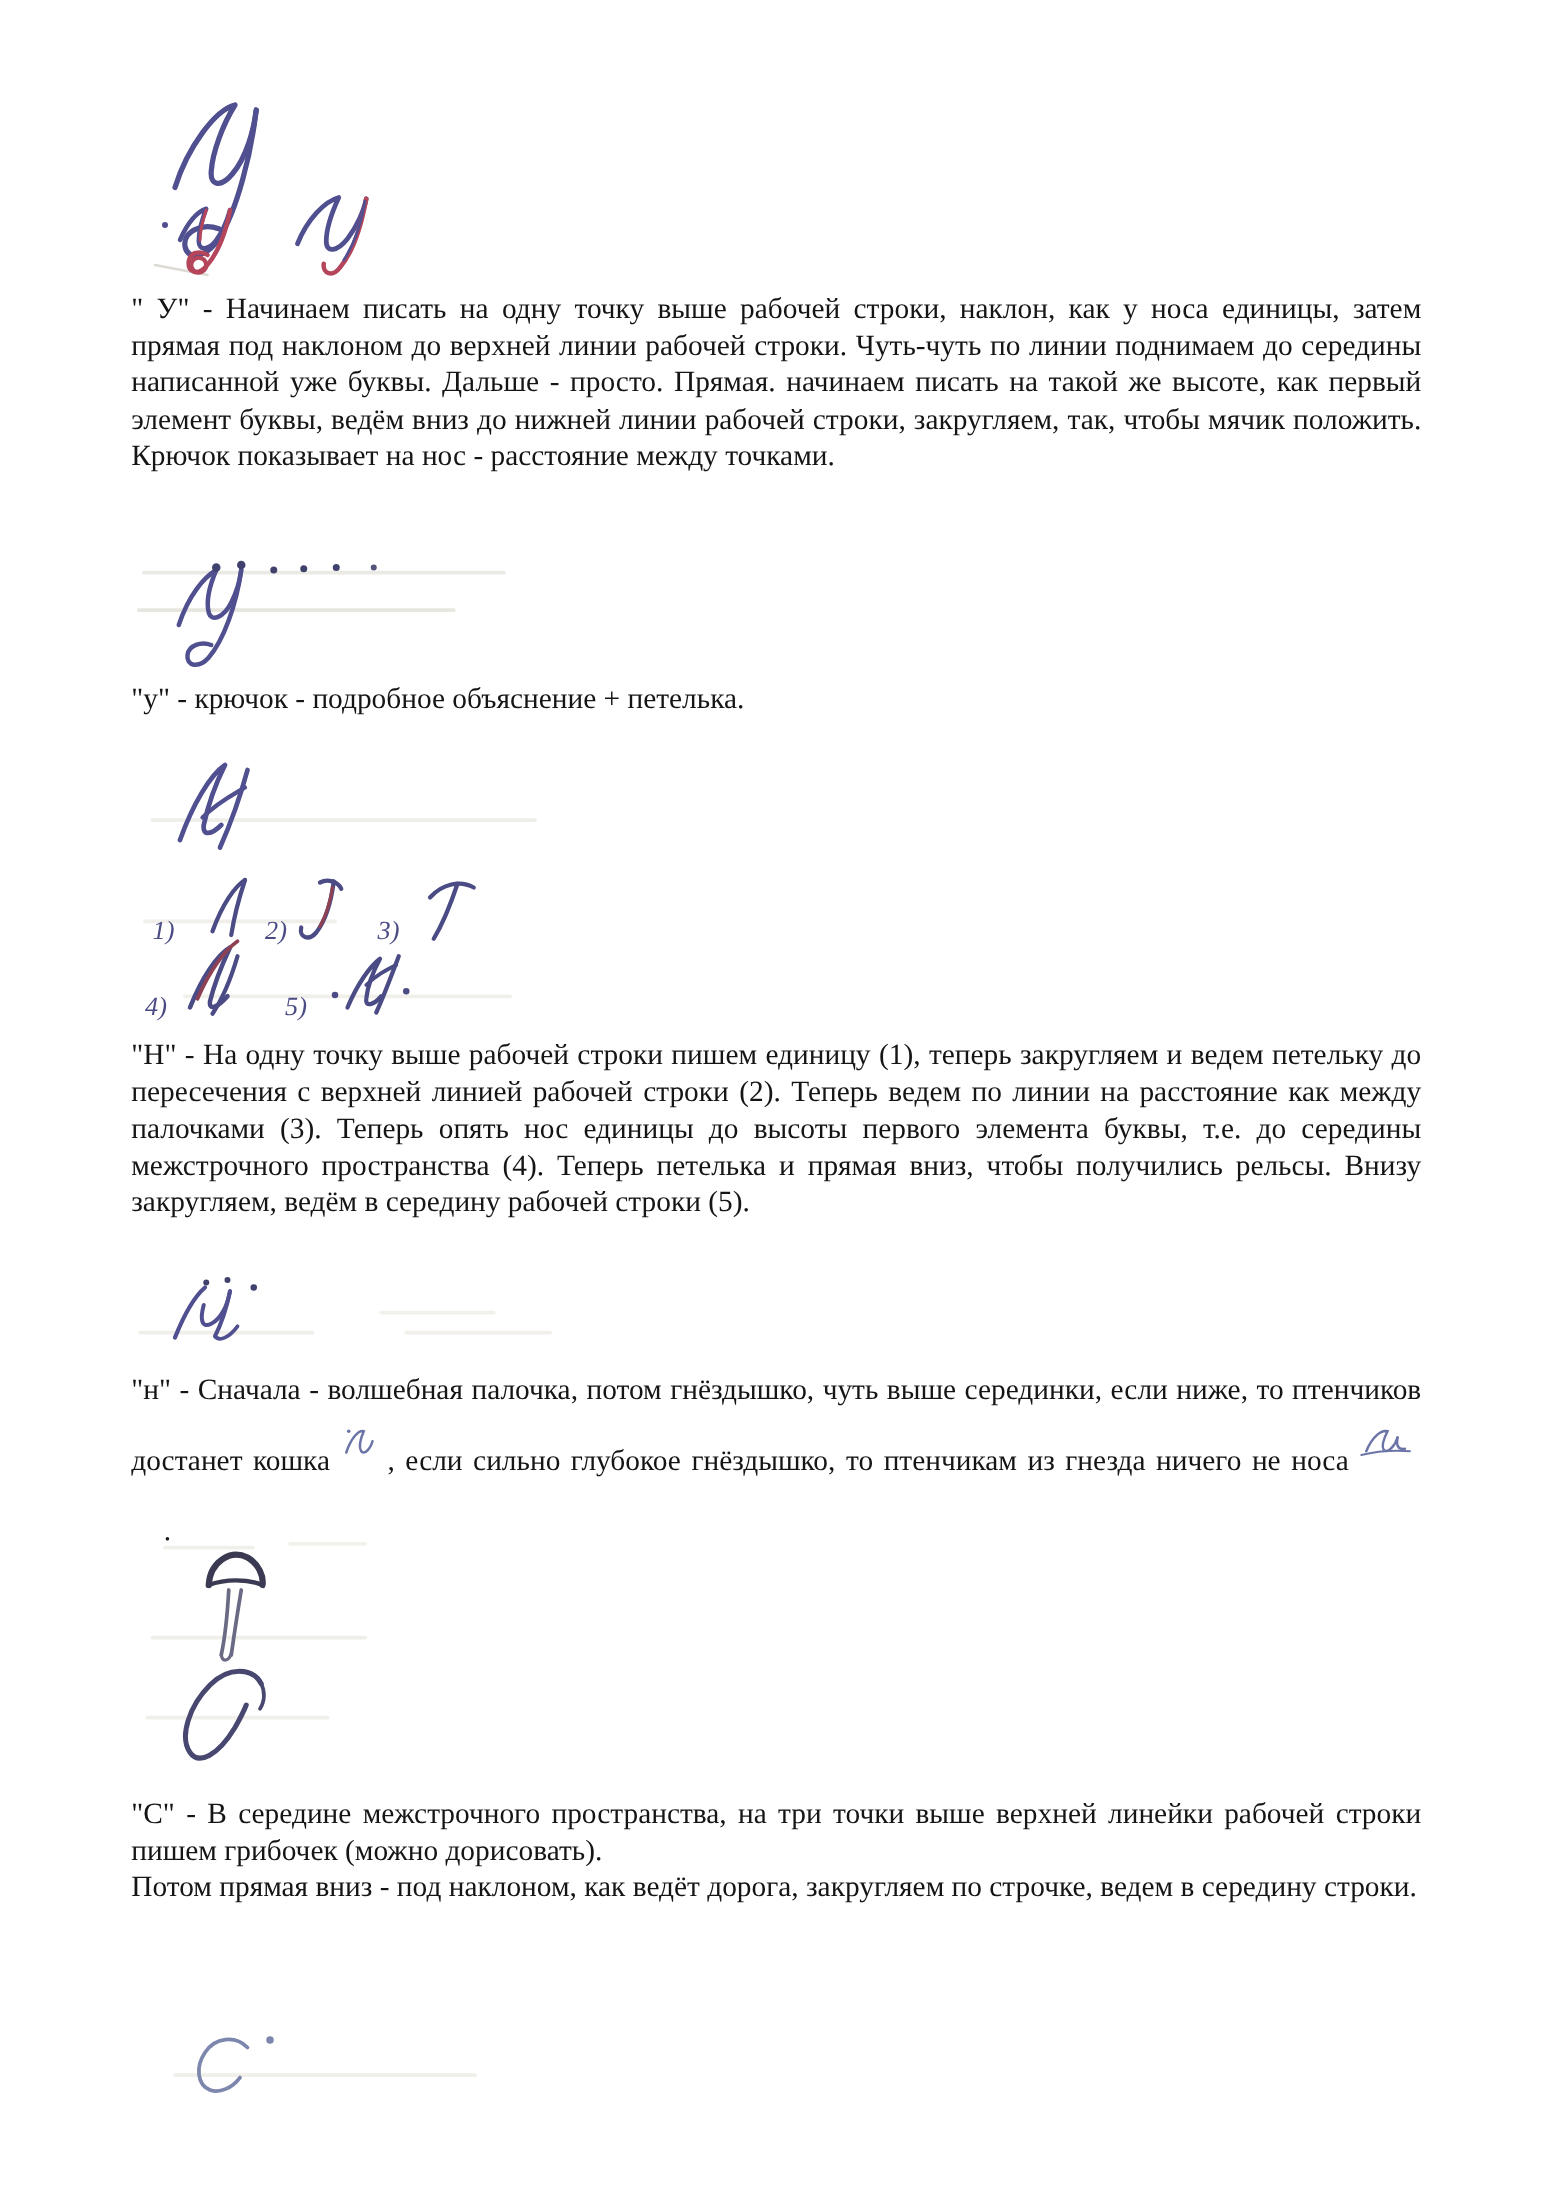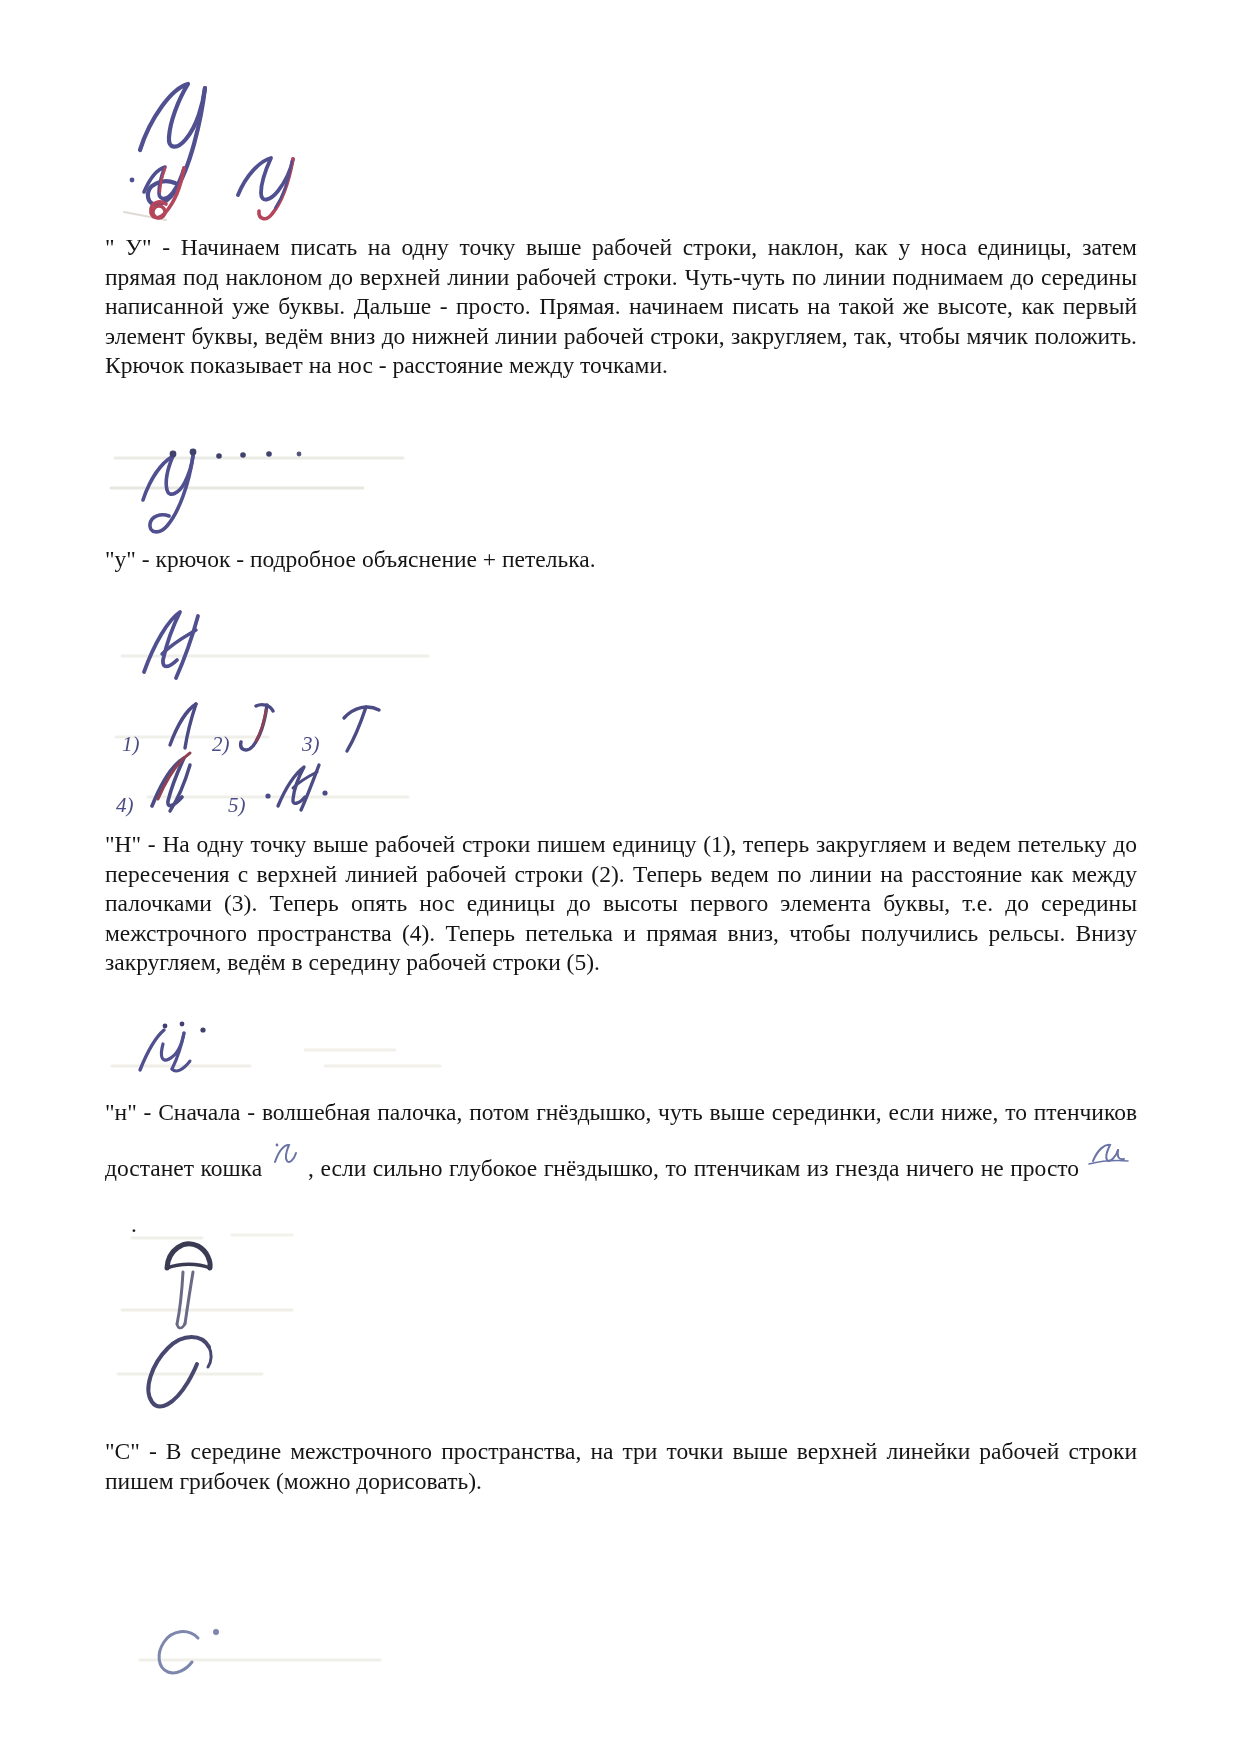--- a/index.html
+++ b/index.html
@@ -148,7 +148,7 @@
           <circle cx="9" cy="5" r="1.4" fill="#6b74a6" stroke="none"></circle>
         </g>
       </svg><span>, если сильно глубокое гнёздышко, то птенчикам из гнезда ничего</span>
-      <span>не просто</span><svg class="inline-glyph glyph-raised" width="46" height="28" viewBox="0 0 46 28">
+      <span>не носа</span><svg class="inline-glyph glyph-raised" width="46" height="28" viewBox="0 0 46 28">
         <g fill="none" stroke="#6b74a6" stroke-width="2" stroke-linecap="round">
           <path d="M8 21 C13 9 20 4 25 5 C22 11 20 17 22 20 C25 23 31 17 33 10"></path>
           <path d="M33 10 C32 16 33 20 39 19"></path>

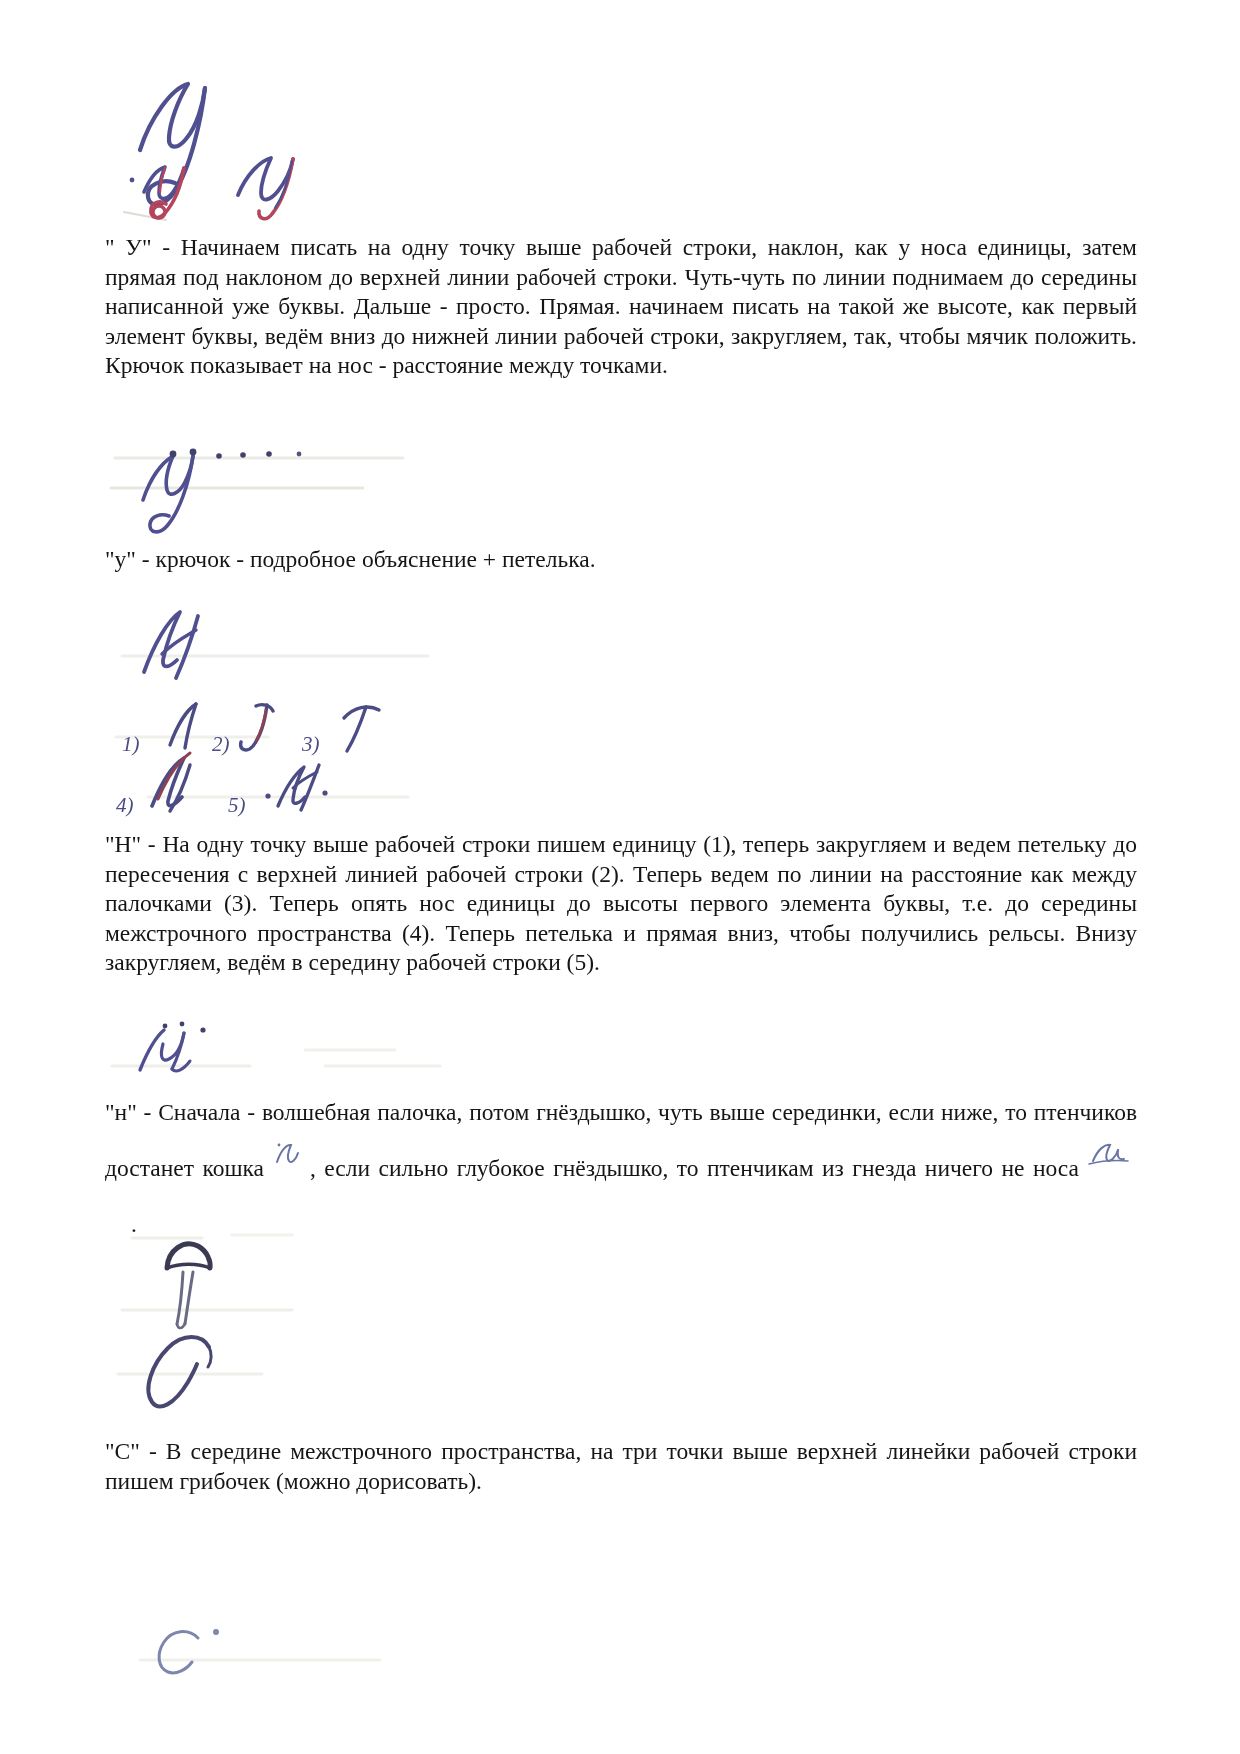--- a/index.html
+++ b/index.html
@@ -178,6 +178,7 @@
 
   <div class="para" style="top:1437px;">
     <p>"С" - В середине межстрочного пространства, на три точки выше верхней линейки рабочей строки пишем грибочек (можно дорисовать).</p>
+    <p>Потом прямая вниз - под наклоном, как ведёт дорога, закругляем по строчке, ведем в середину строки.</p>
   </div>
 
   <svg class="fig" style="left:120px;top:1612px;" width="280" height="80" viewBox="0 0 280 80">

